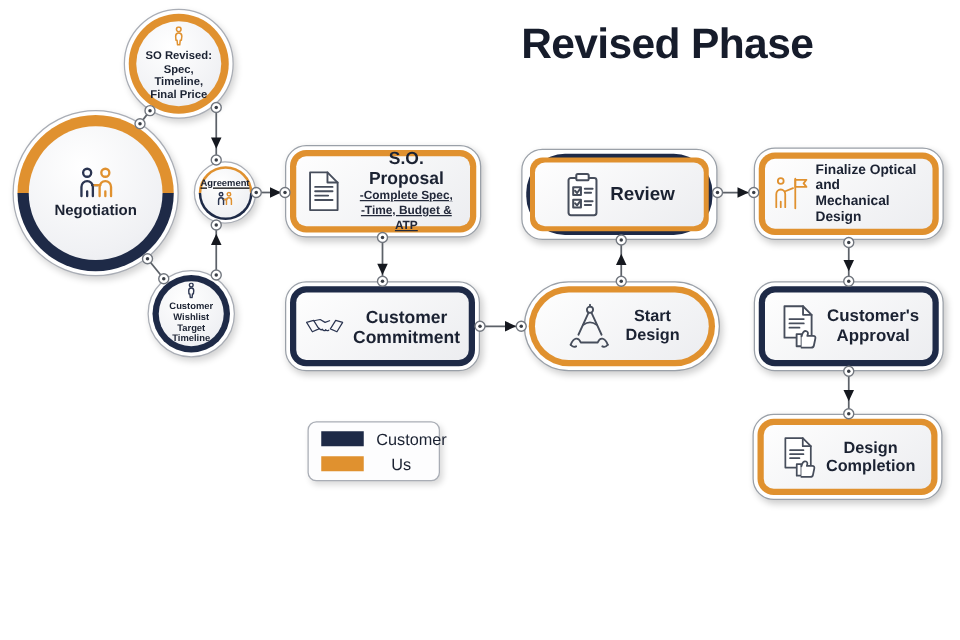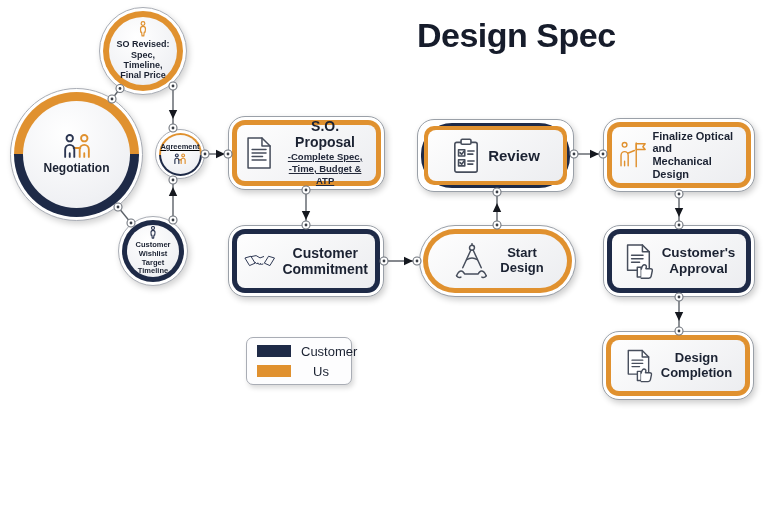--- a/index.html
+++ b/index.html
@@ -75,7 +75,7 @@
 
 <div id="canvas">
 
-  <div class="title">Design Spec</div>
+  <div class="title">Revised Phase</div>
 
   <div class="node-circle" style="left:10px;top:88px;width:133px;height:133px;">
     <div class="ring both" style="padding:9px;">

